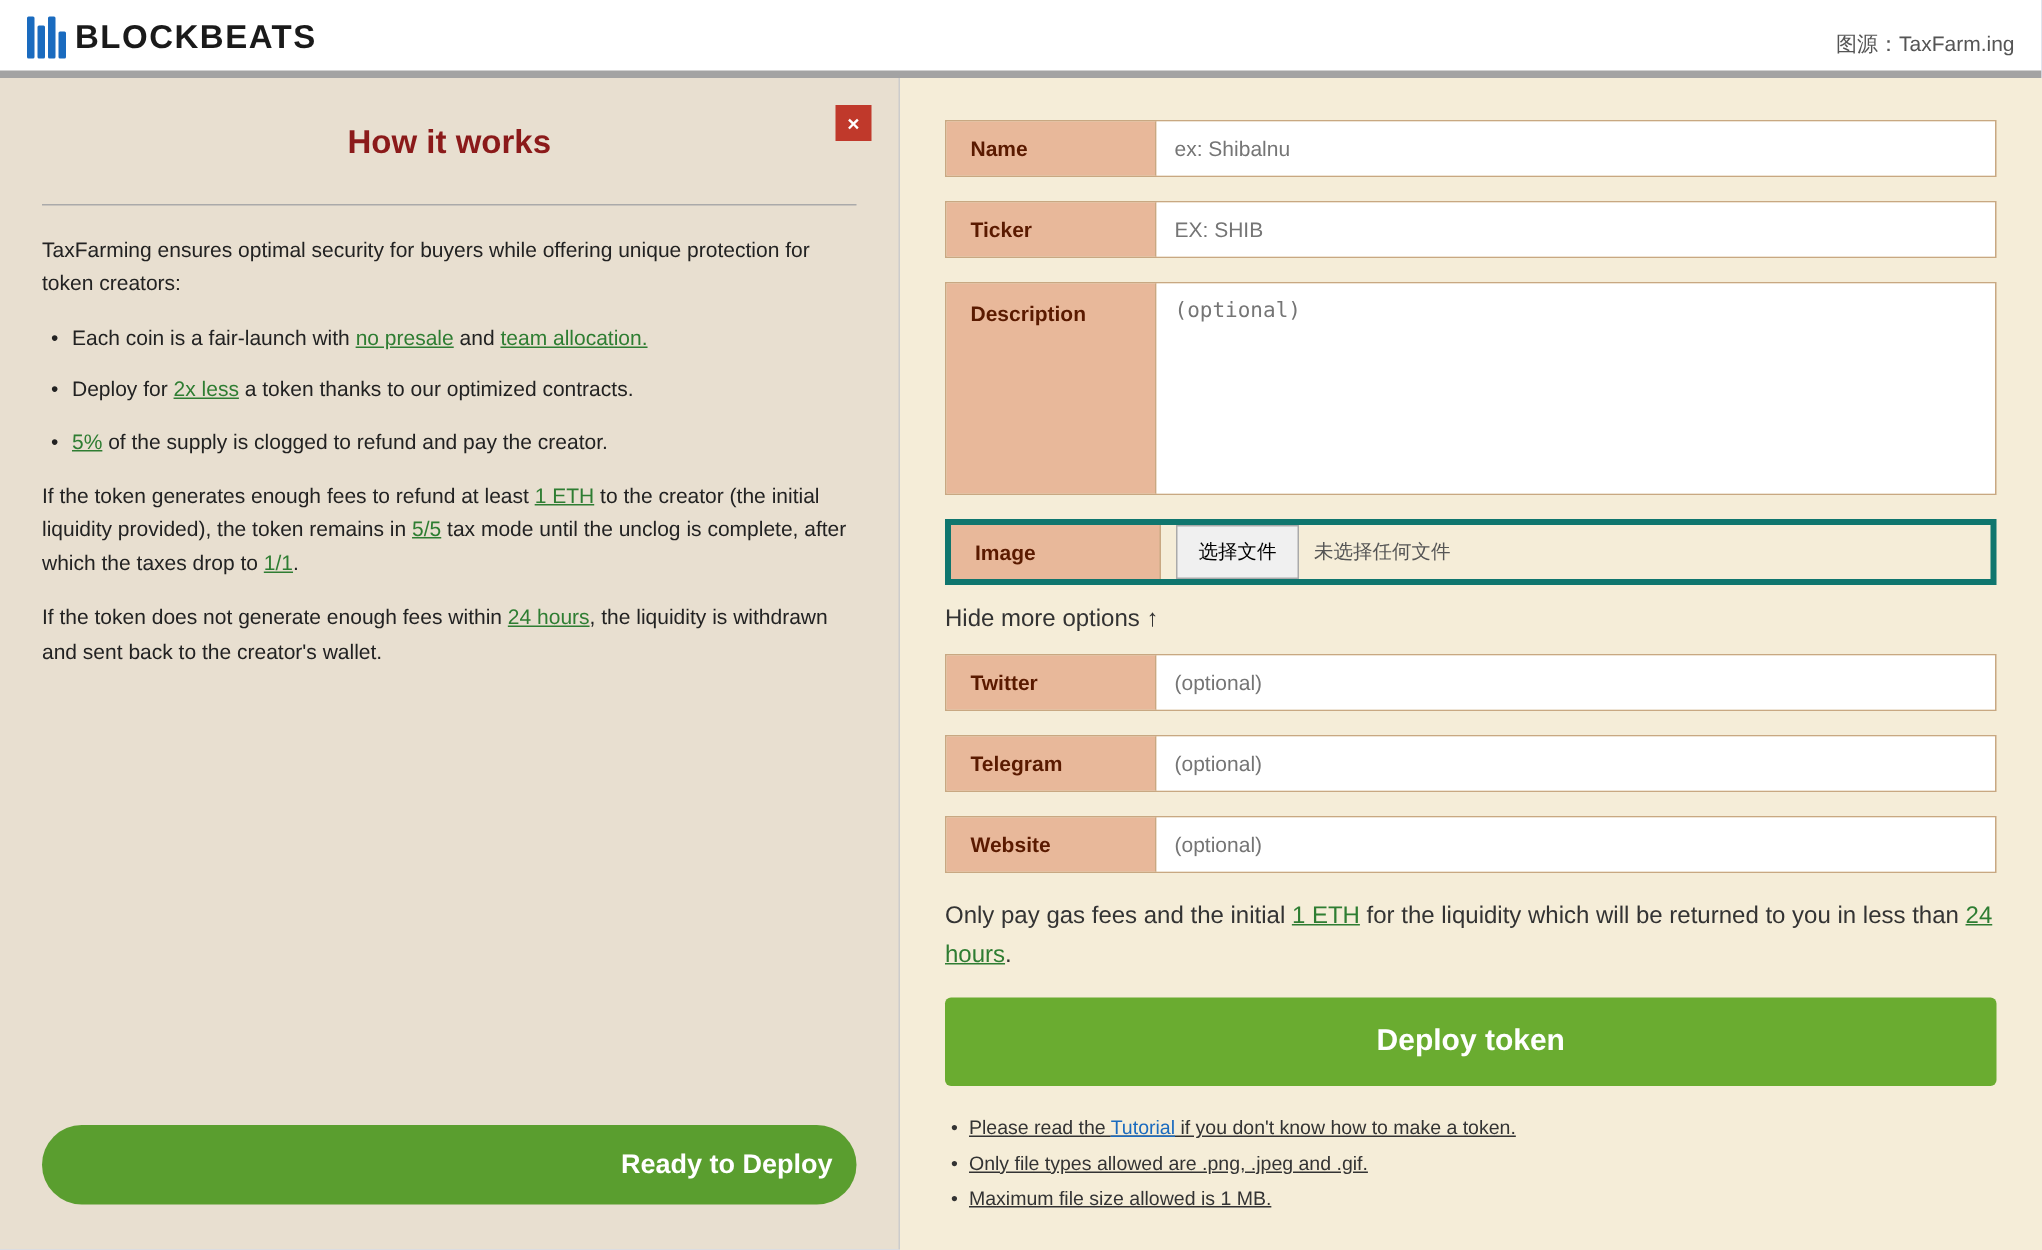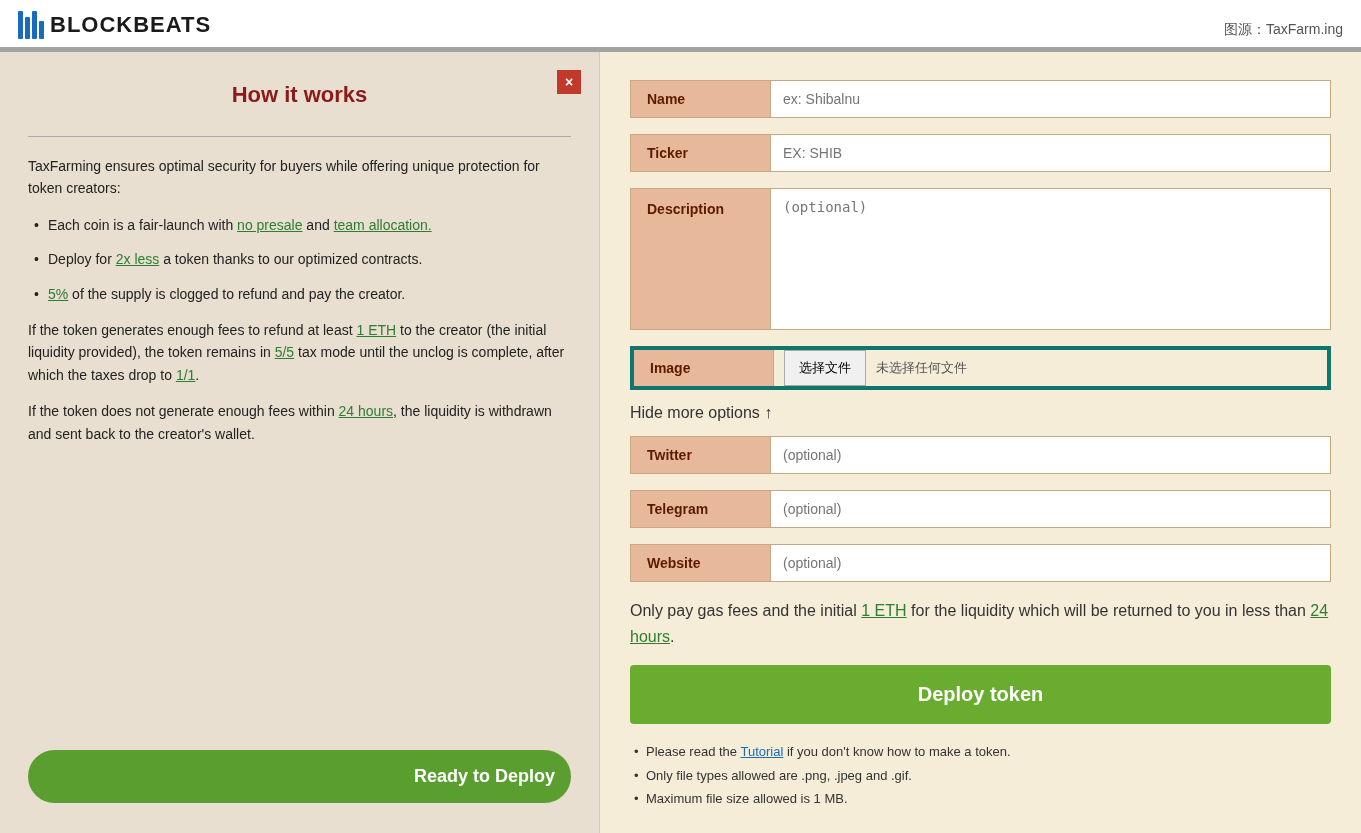--- a/index.html
+++ b/index.html
@@ -258,6 +258,7 @@
       line-height: 1.8;
       list-style: none;
       padding-left: 0;
+      text-decoration: underline;
     }
     .notes li {
       padding-left: 16px;

